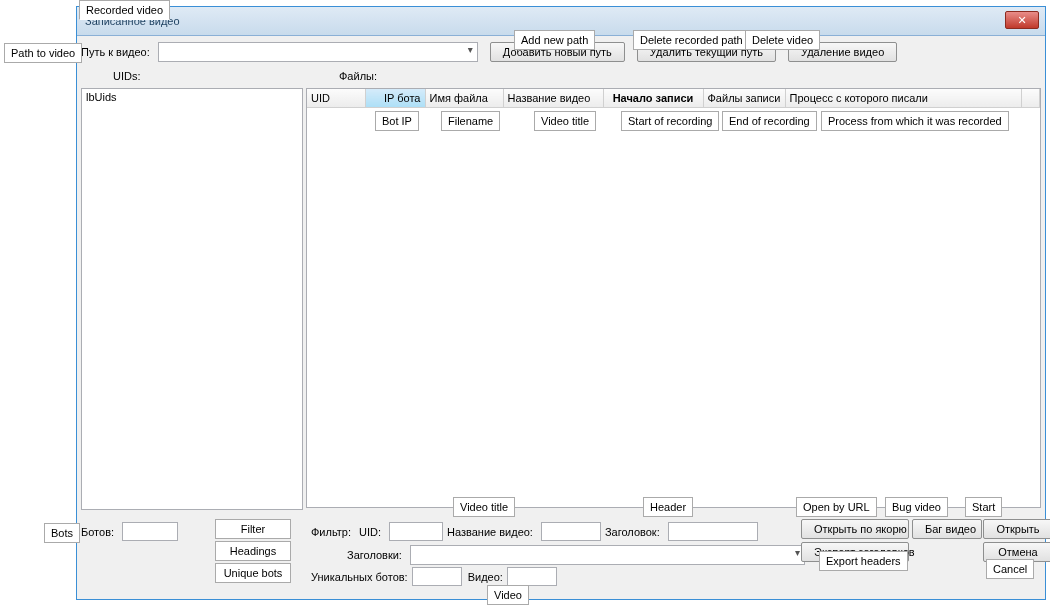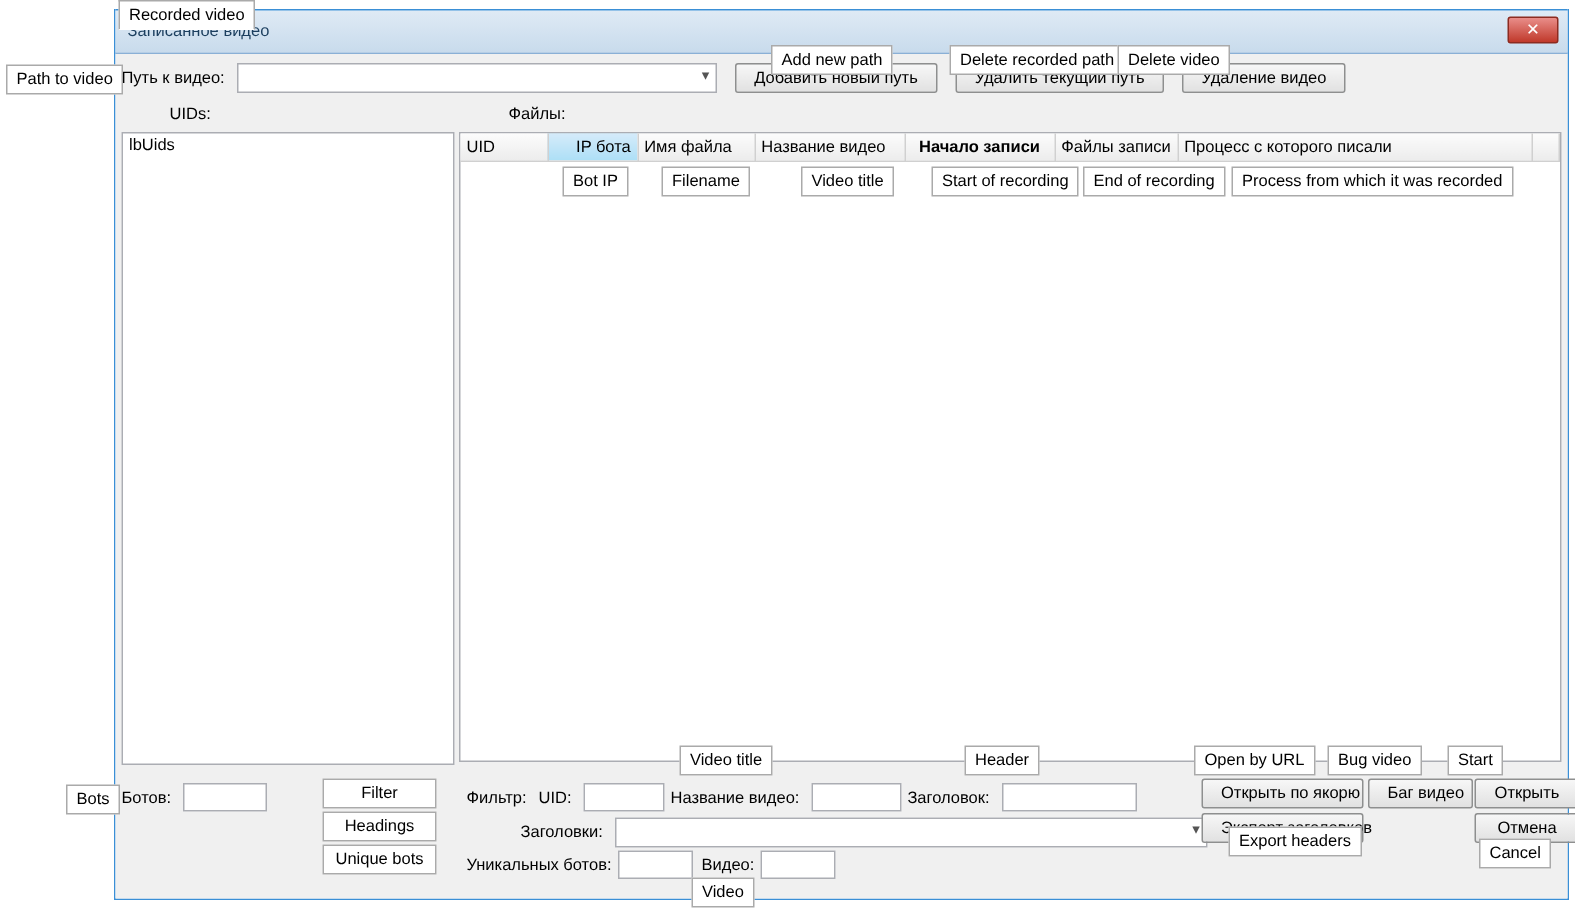--- a/index.html
+++ b/index.html
@@ -247,7 +247,7 @@
         <span class="lbl">Видео:</span>
         <div class="inp" style="width:50px;"></div>
       </div>
-      <div class="annot" style="left:380px; top:78px;">Video</div>
+      <div class="annot" style="left:406px; top:78px;">Video</div>
 
       <div style="position:absolute; right:0; top:12px; display:grid; grid-template-columns:108px 68px 58px; gap:3px;">
         <div class="btn btn-wide">Открыть по якорю</div>

